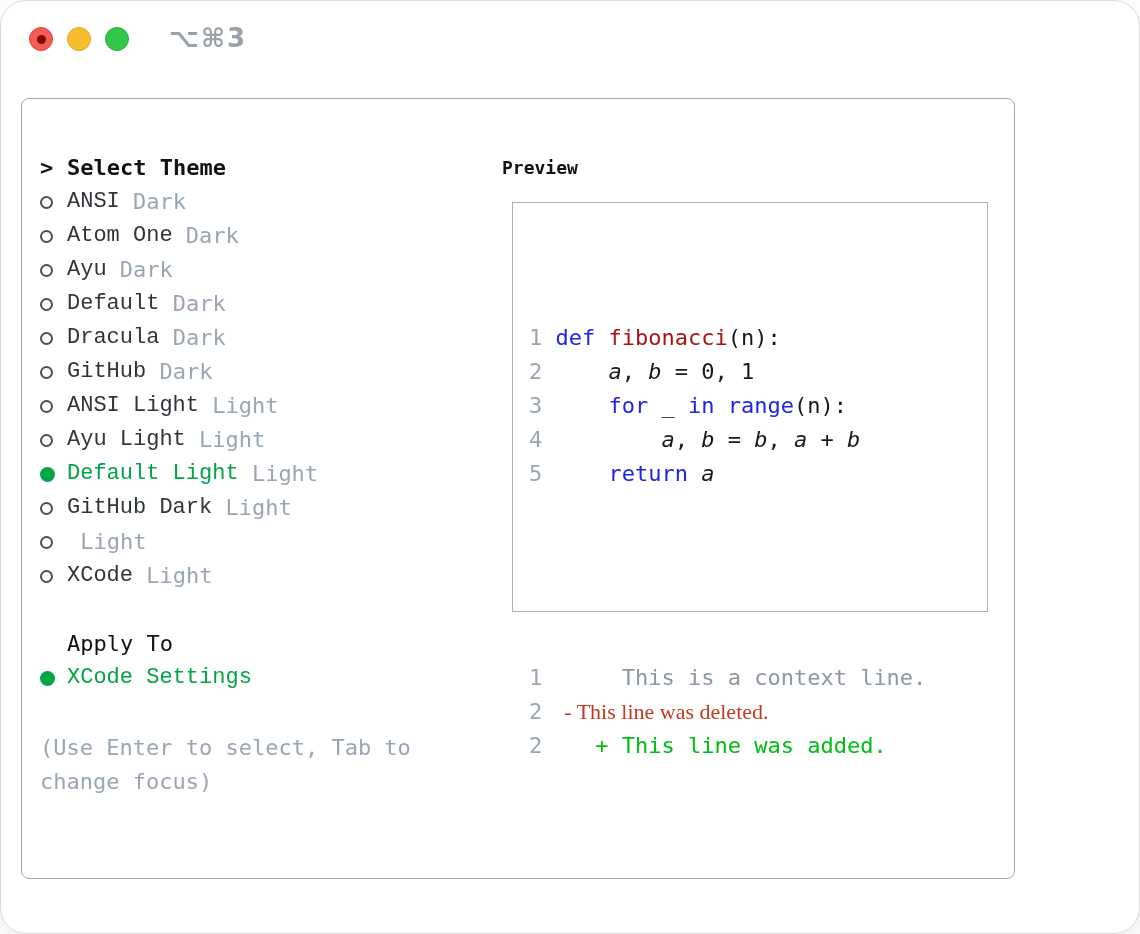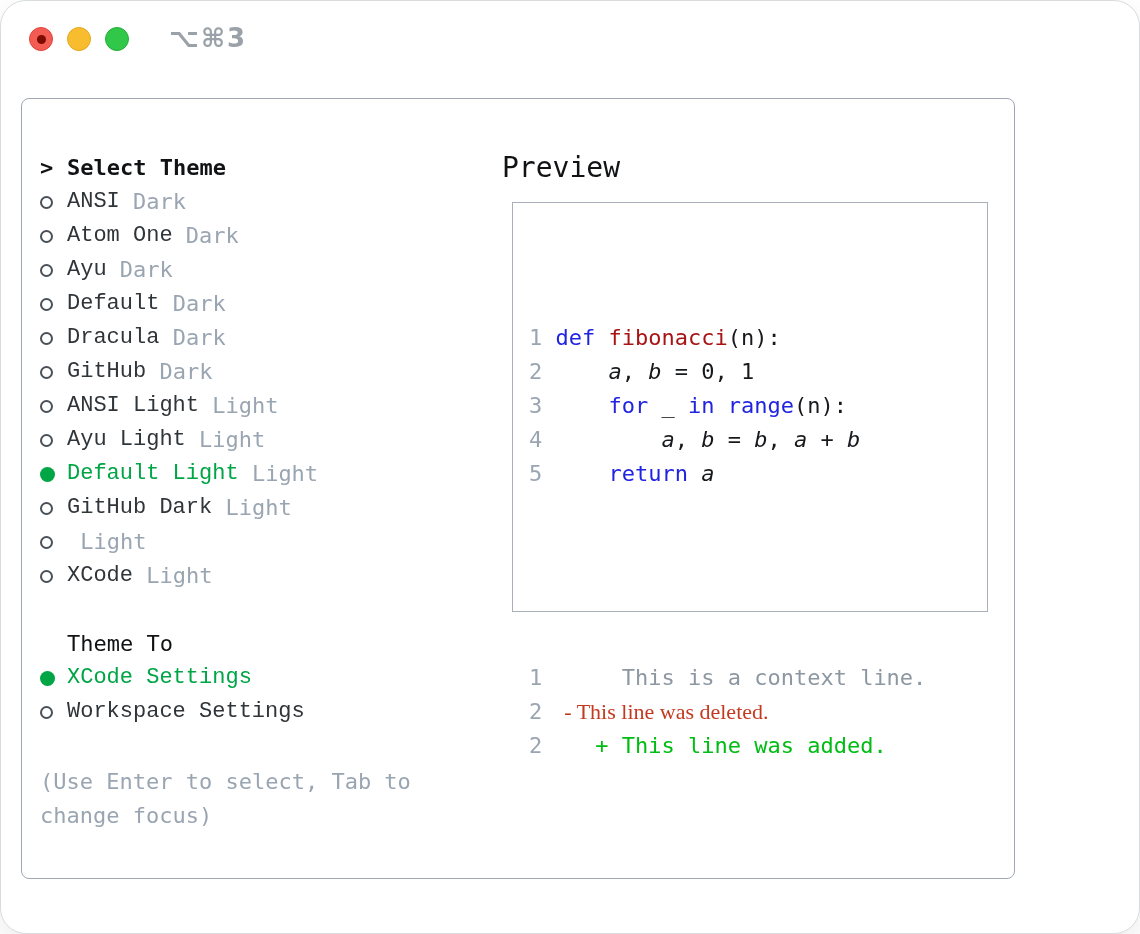--- a/index.html
+++ b/index.html
@@ -34,7 +34,7 @@
   .apply-title{margin-top:34px;color:var(--black);}
   .hint{margin-top:36px;color:var(--gray);white-space:normal;width:420px;}
 
-  .preview-title{position:absolute;left:480px;top:52px;font-size:28px;line-height:34px;font-weight:normal;color:var(--black);}
+  .preview-title{position:absolute;left:480px;top:52px;font-size:18px;line-height:34px;font-weight:bold;color:var(--black);}
   .code-box{position:absolute;left:490px;top:103px;width:476px;height:410px;border:1.5px solid #a9b0ba;background:#fff;padding:50px 0 0 16px;font-size:22px;line-height:34px;white-space:pre;}
   .code-line,.diff-line{white-space:pre;}
   .lineno{color:var(--lineno);}

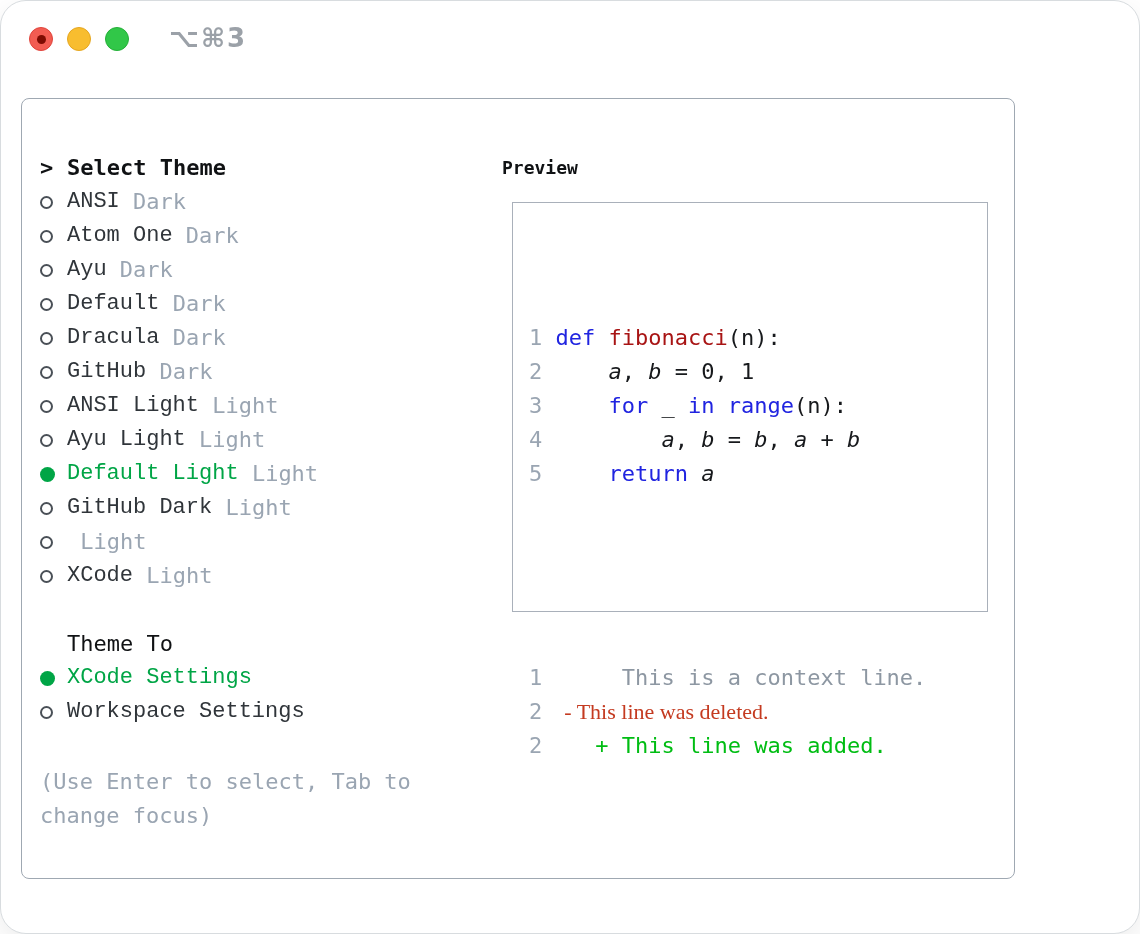--- a/index.html
+++ b/index.html
@@ -83,7 +83,7 @@
 
       <div class="row apply-title">
         <span class="marker-col"></span>
-        <span>Theme To</span>
+        <span>Apply To</span>
       </div>
       <div id="apply-list">
           <div class="row theme-row sel"><span class="marker-col"><span class="radio on"></span></span><span class="theme-name">XCode Settings</span></div>

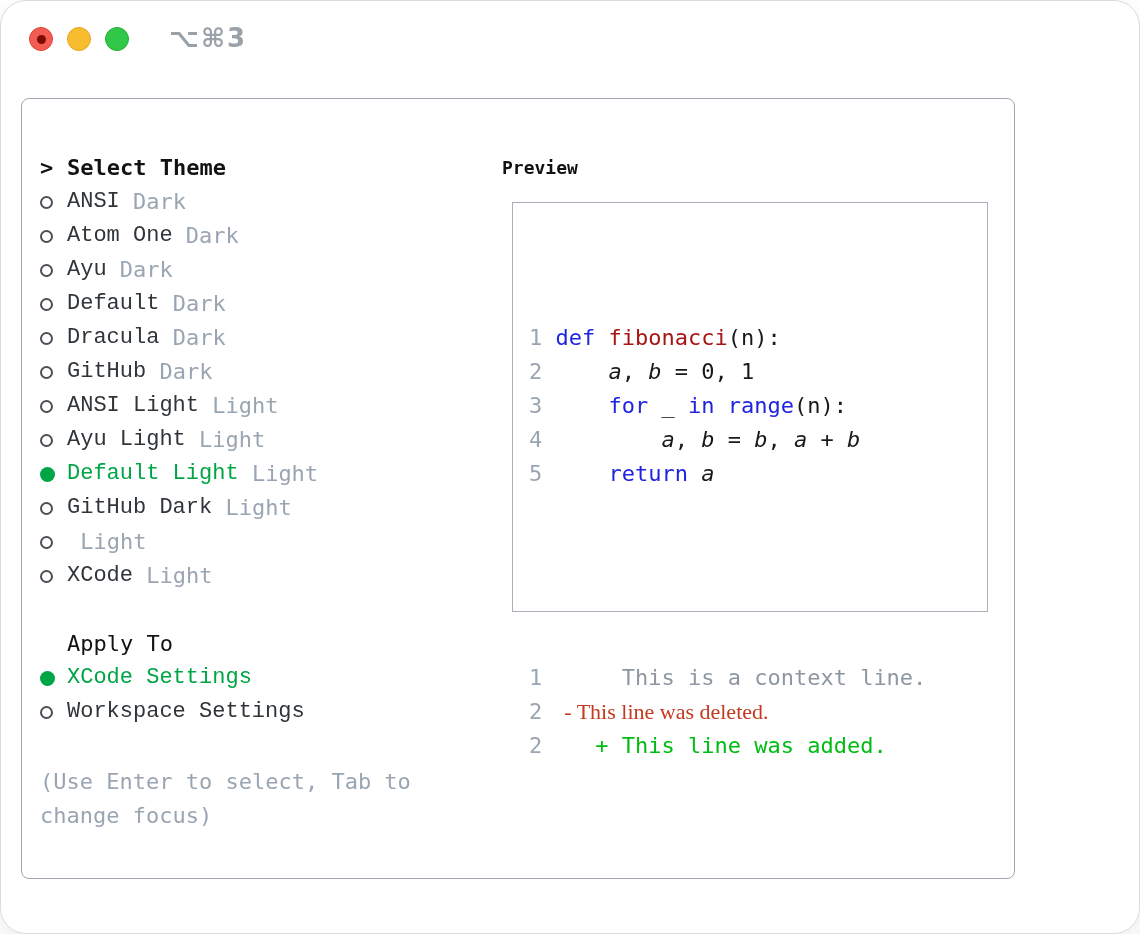--- a/index.html
+++ b/index.html
@@ -87,7 +87,6 @@
       </div>
       <div id="apply-list">
           <div class="row theme-row sel"><span class="marker-col"><span class="radio on"></span></span><span class="theme-name">XCode Settings</span></div>
-          <div class="row theme-row"><span class="marker-col"><span class="radio"></span></span><span class="theme-name">Workspace Settings</span></div>
         </div>
 
       <div class="hint">(Use Enter to select, Tab to change focus)</div>

